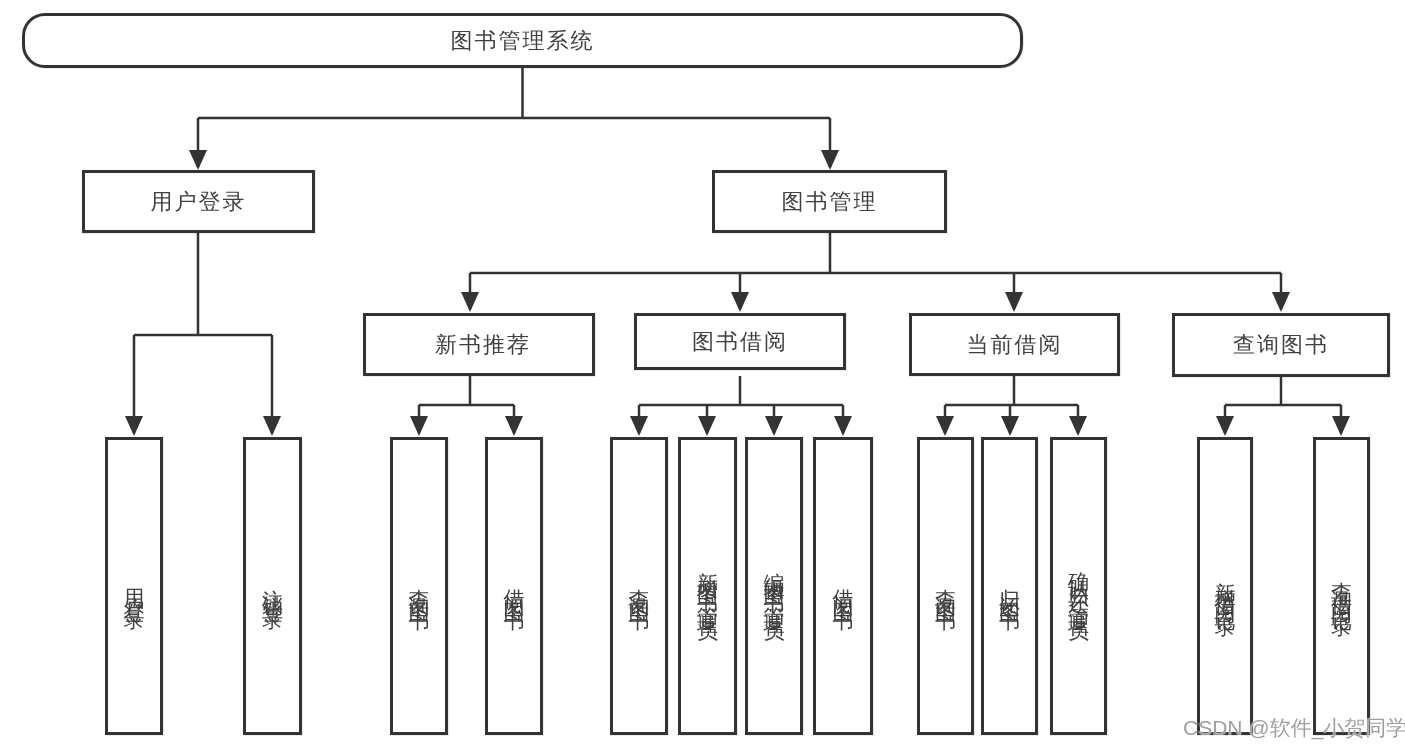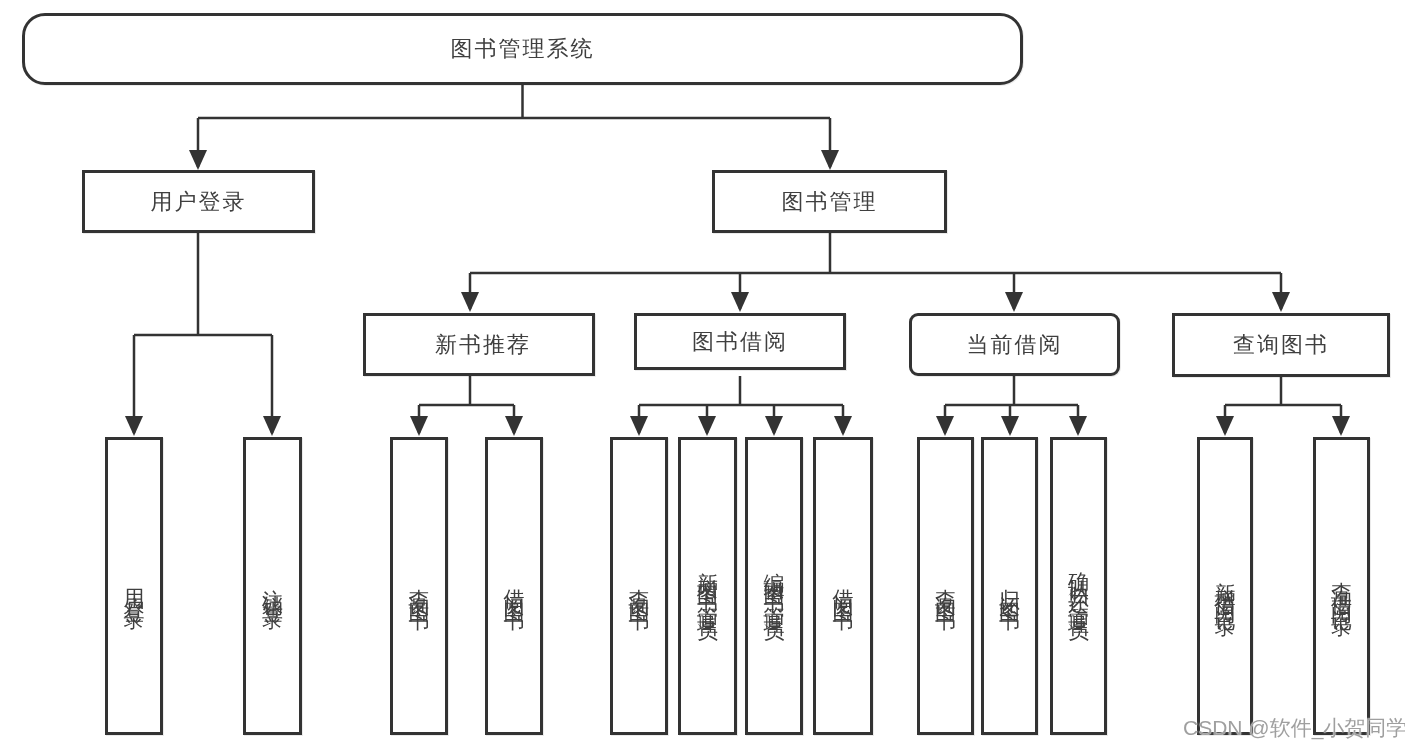--- a/index.html
+++ b/index.html
@@ -97,7 +97,7 @@
     </g>
   </svg>
 
-  <div class="box" style="left:22px;top:13px;width:1001px;height:72px;border-radius:23px;">
+  <div class="box" style="left:22px;top:13px;width:1001px;height:55px;border-radius:23px;">
     <span class="h-label">图书管理系统</span>
   </div>
 

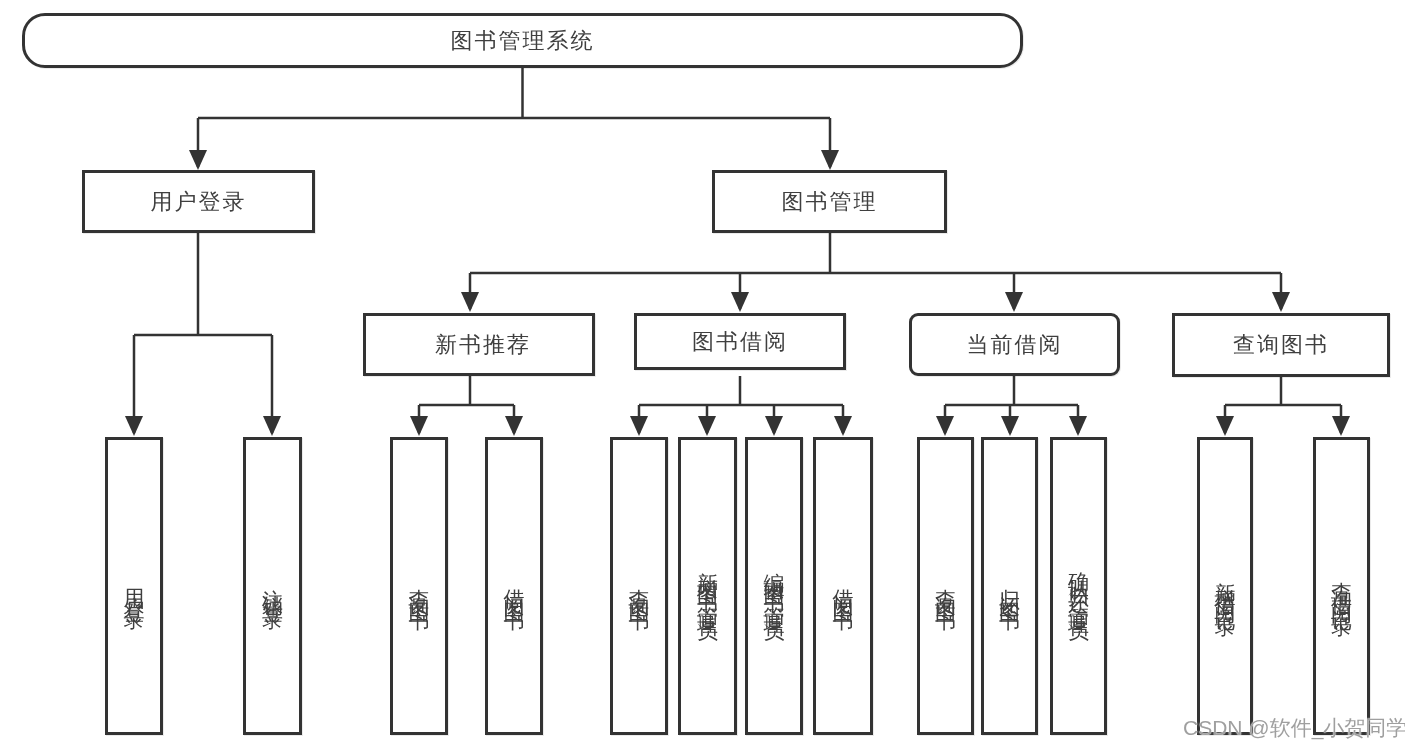--- a/index.html
+++ b/index.html
@@ -114,7 +114,7 @@
   <div class="box" style="left:634px;top:313px;width:212px;height:57px;">
     <span class="h-label">图书借阅</span>
   </div>
-  <div class="box" style="left:909px;top:313px;width:211px;height:63px;border-radius:9px;">
+  <div class="box" style="left:909px;top:313px;width:211px;height:63px;">
     <span class="h-label">当前借阅</span>
   </div>
   <div class="box" style="left:1172px;top:313px;width:218px;height:64px;">

